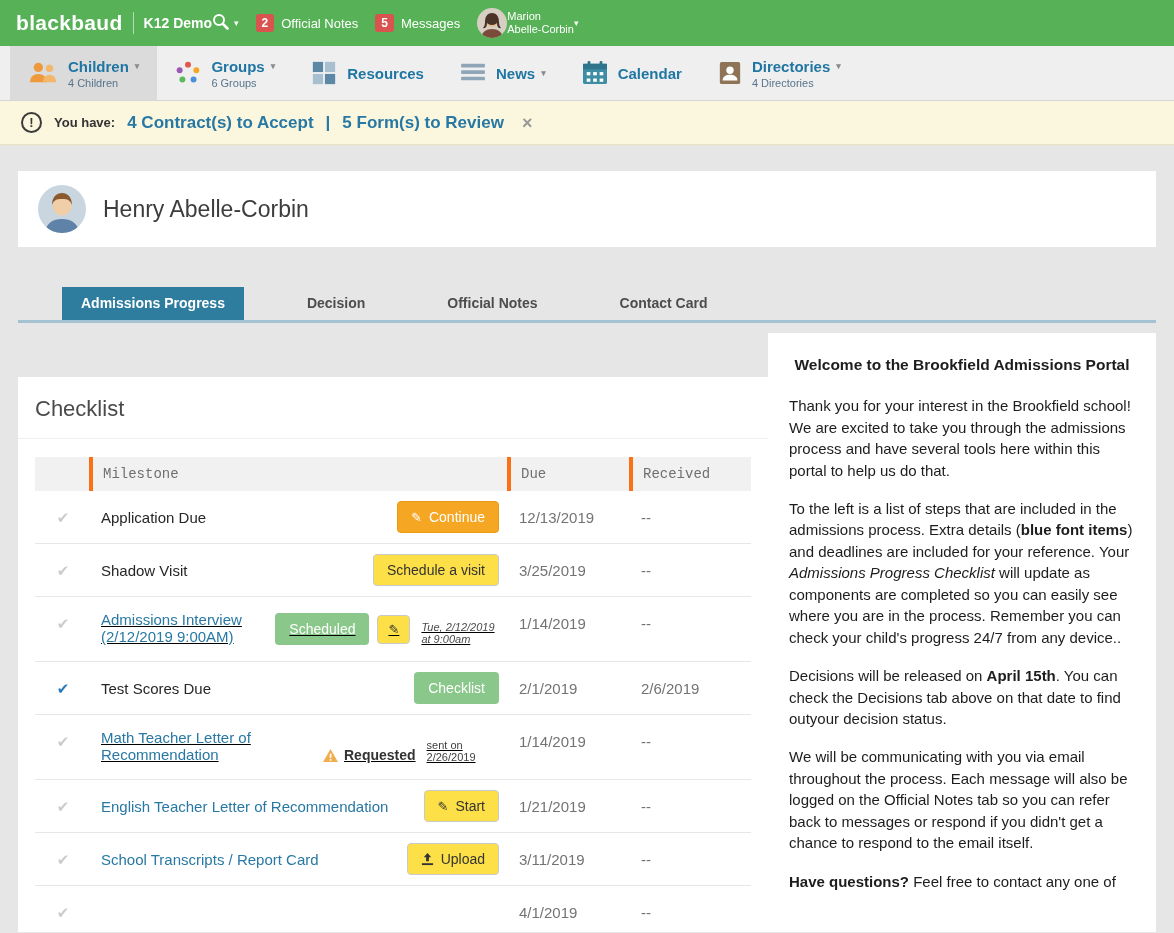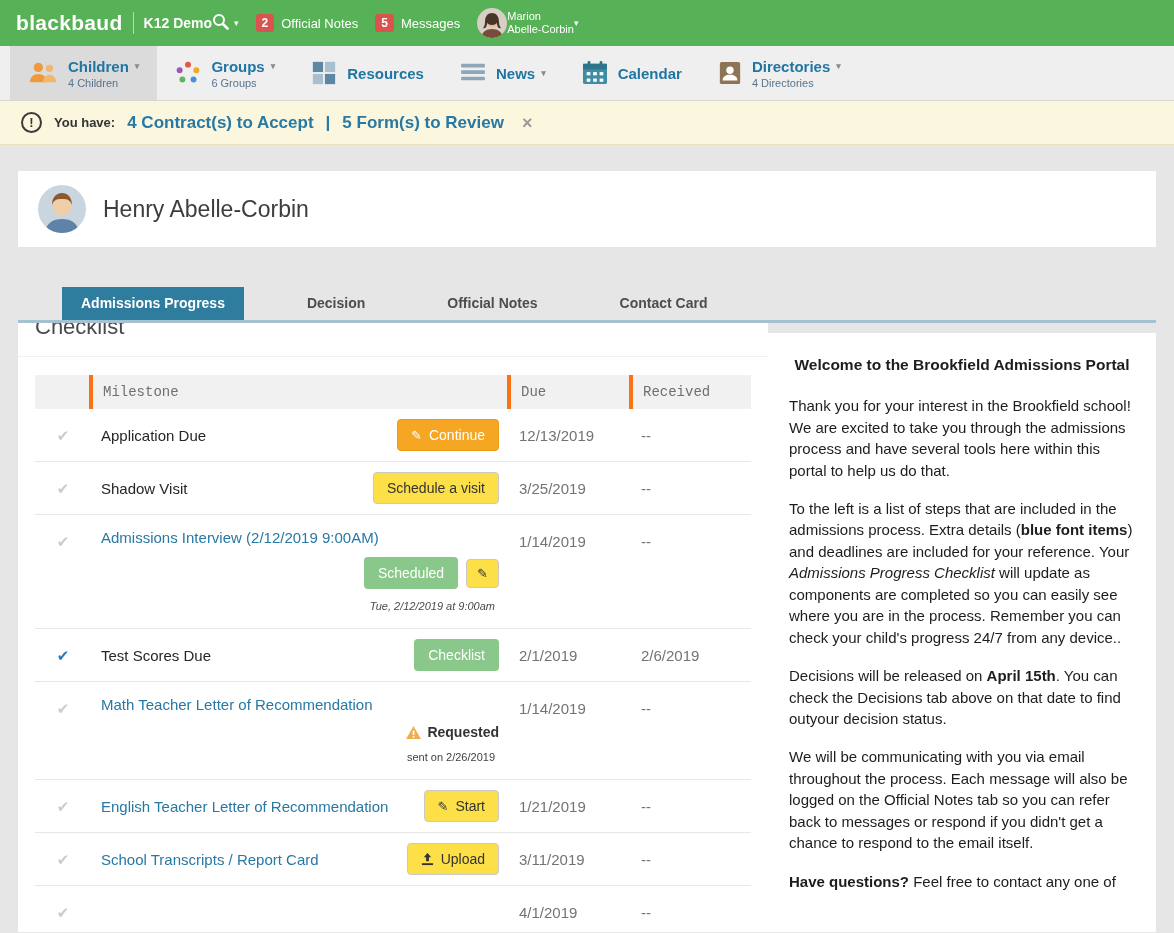--- a/index.html
+++ b/index.html
@@ -66,7 +66,7 @@
   .due-cell, .rec-cell { color: #737373; padding-top: 18px !important; }
 
   .m-line { display: flex; justify-content: space-between; align-items: center; gap: 10px; min-height: 32px; }
-  .m-stack { display: flex; flex-direction: column; gap: 11px; padding: 4px 0 6px; }
+  .m-stack { display: flex; gap: 11px; padding: 4px 0 6px; text-decoration: underline; }
   .m-text { color: #262626; }
   .m-link { color: #2878A4; cursor: pointer; }
   .m-right { align-self: flex-end; display: flex; align-items: center; gap: 8px; }

